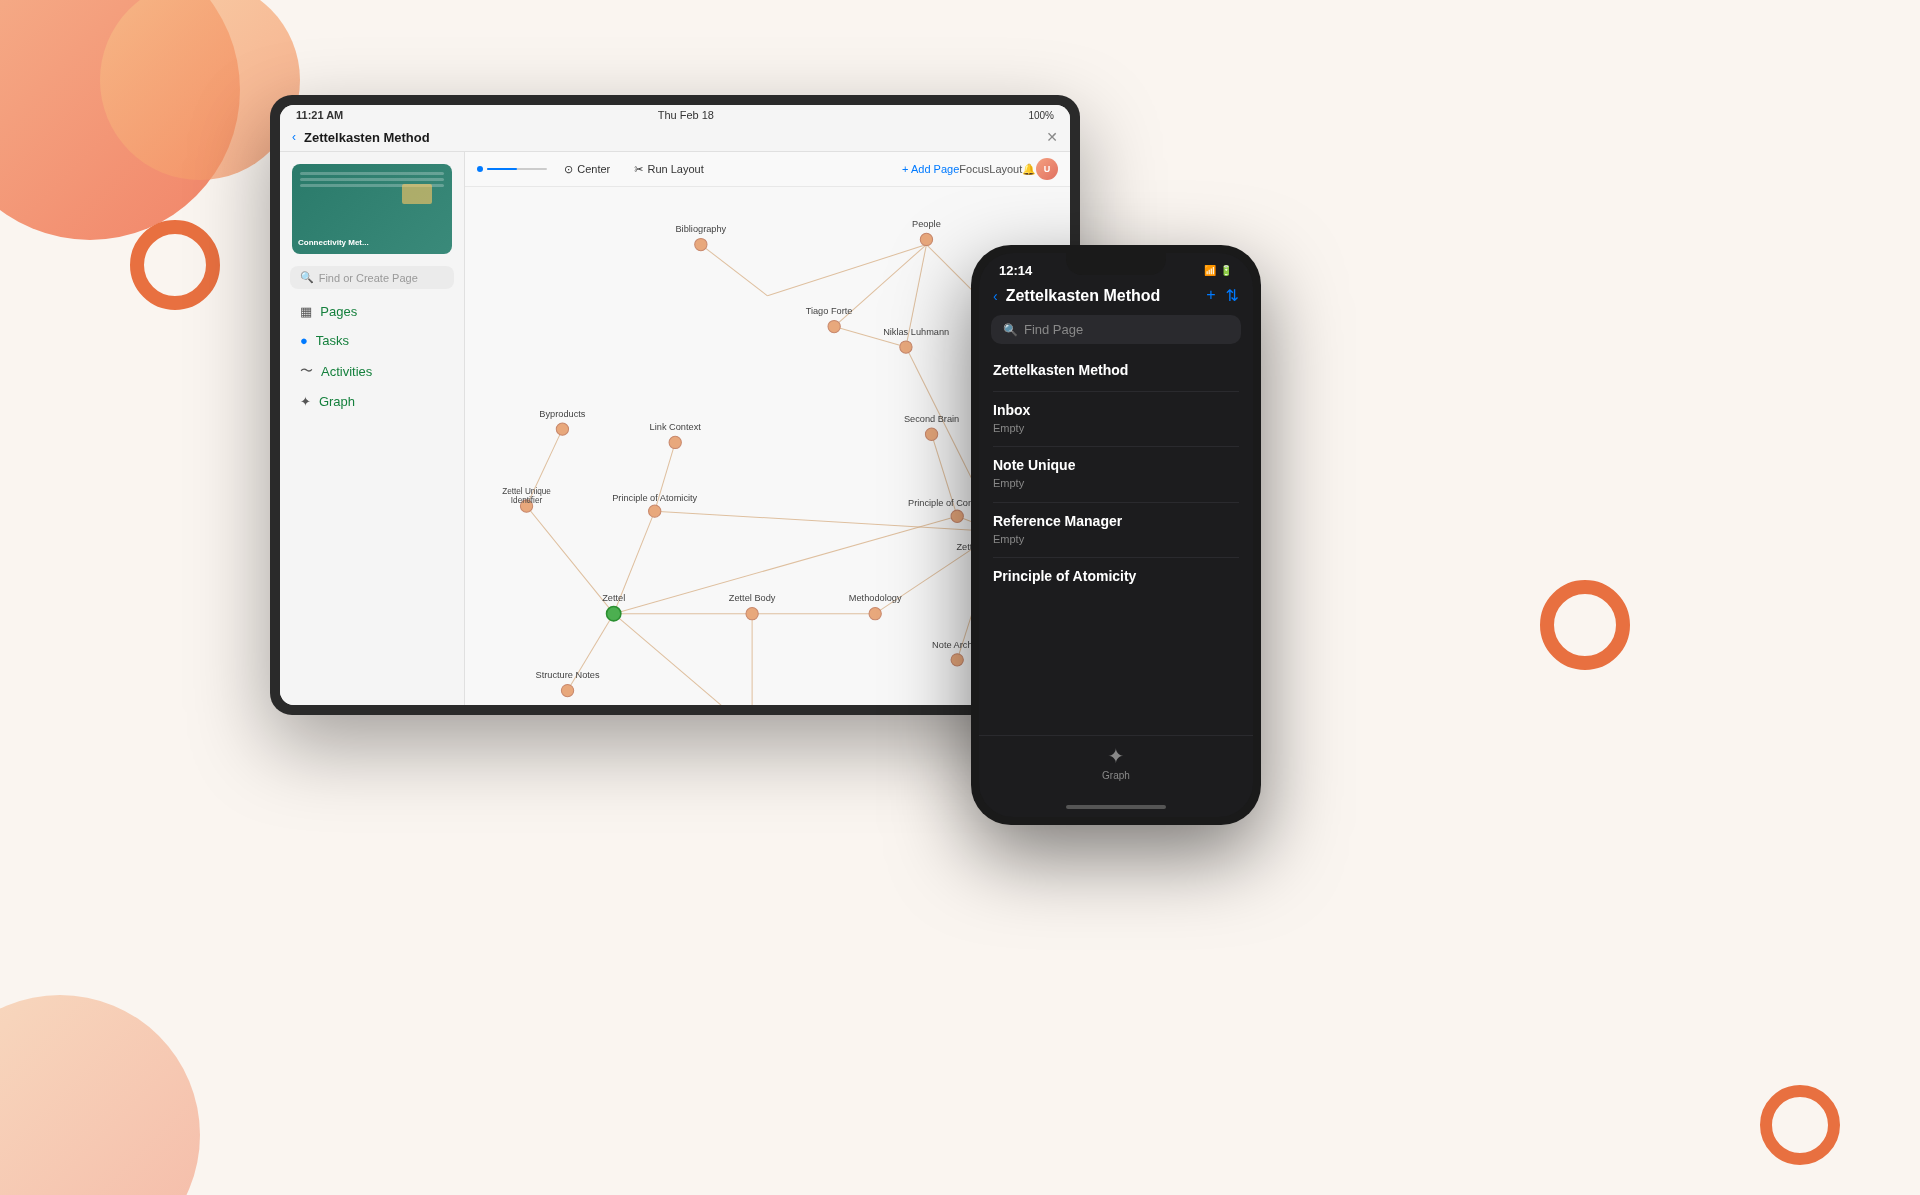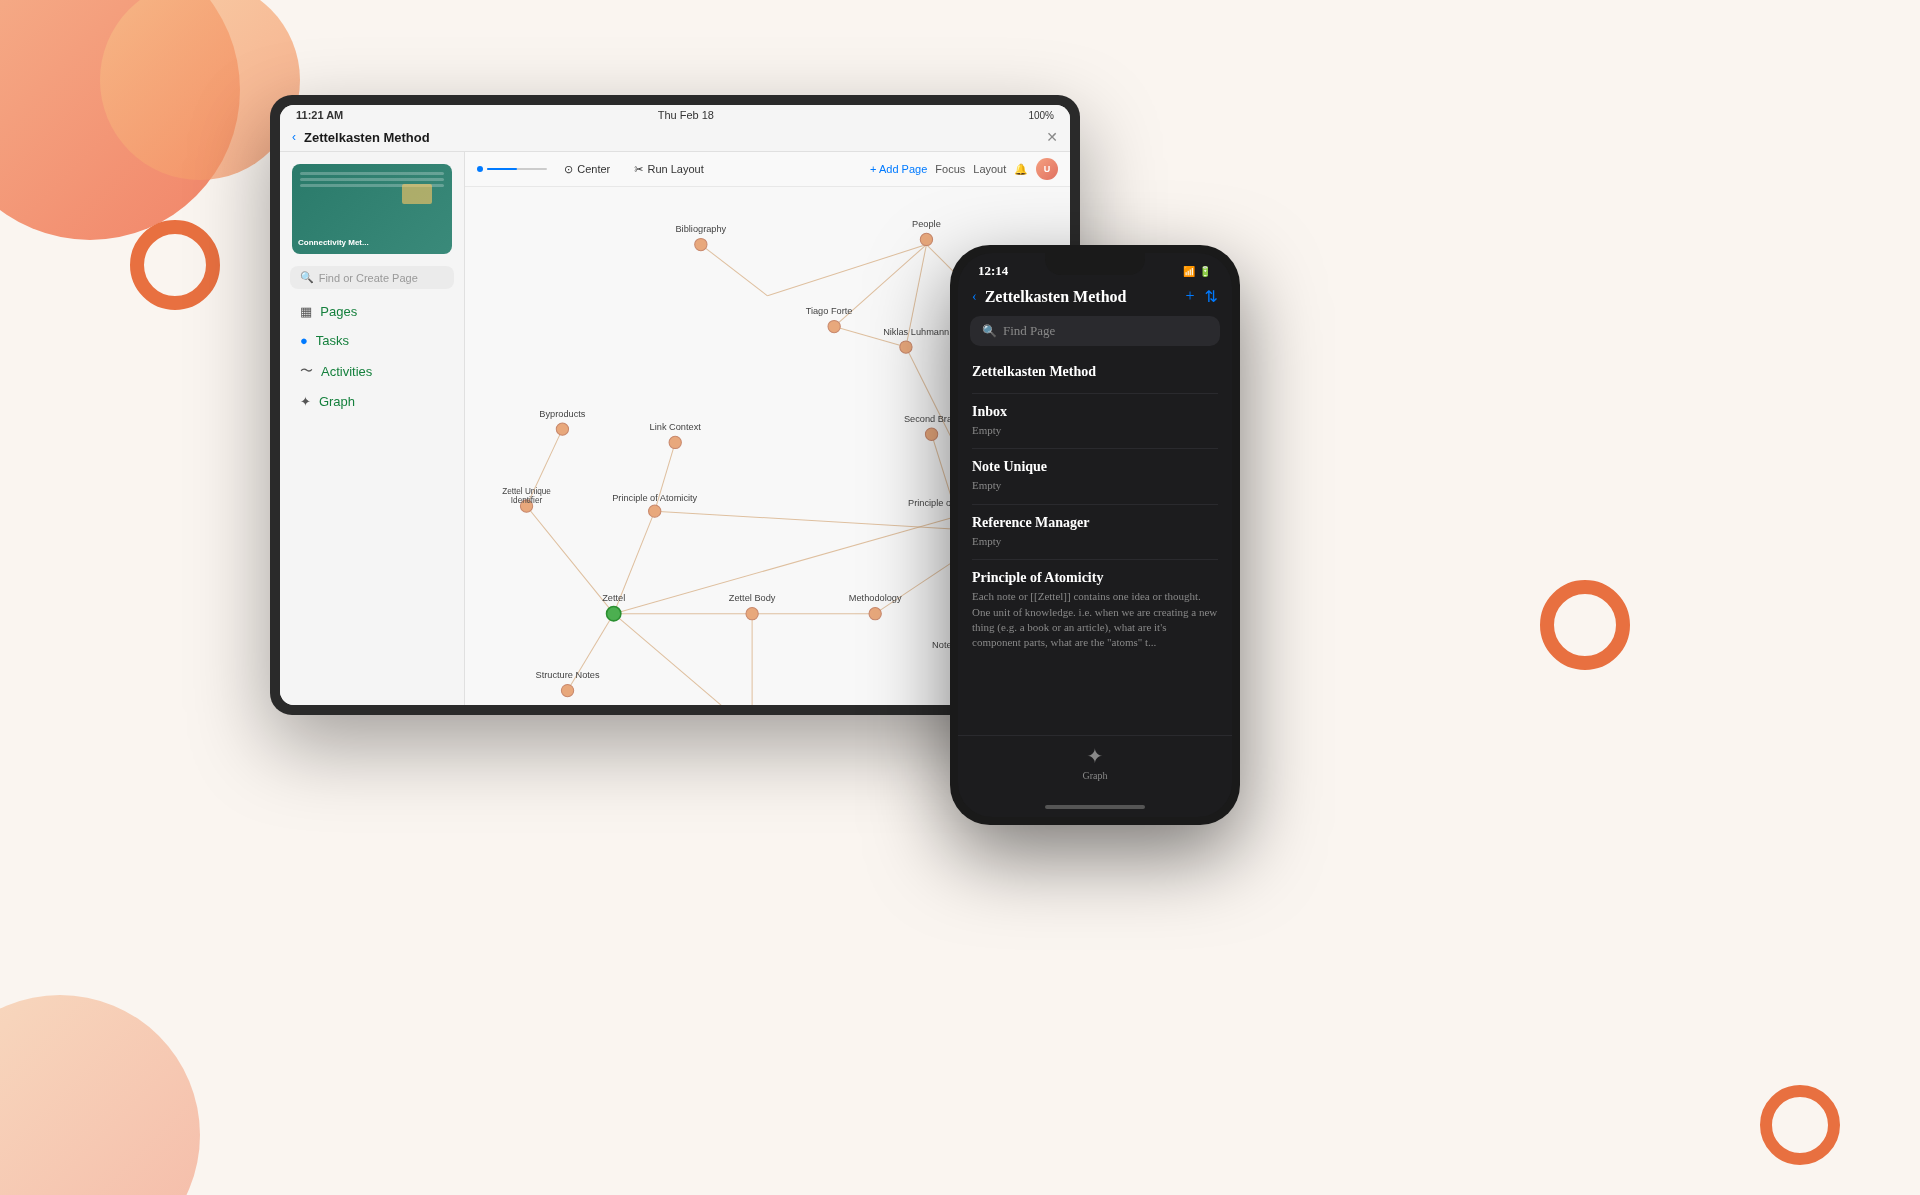--- a/index.html
+++ b/index.html
@@ -271,7 +271,7 @@
       margin-left: auto;
       display: flex;
       align-items: center;
-      gap: 8px;
+      gap: 0;
     }
     .add-page-btn {
       color: #007aff;

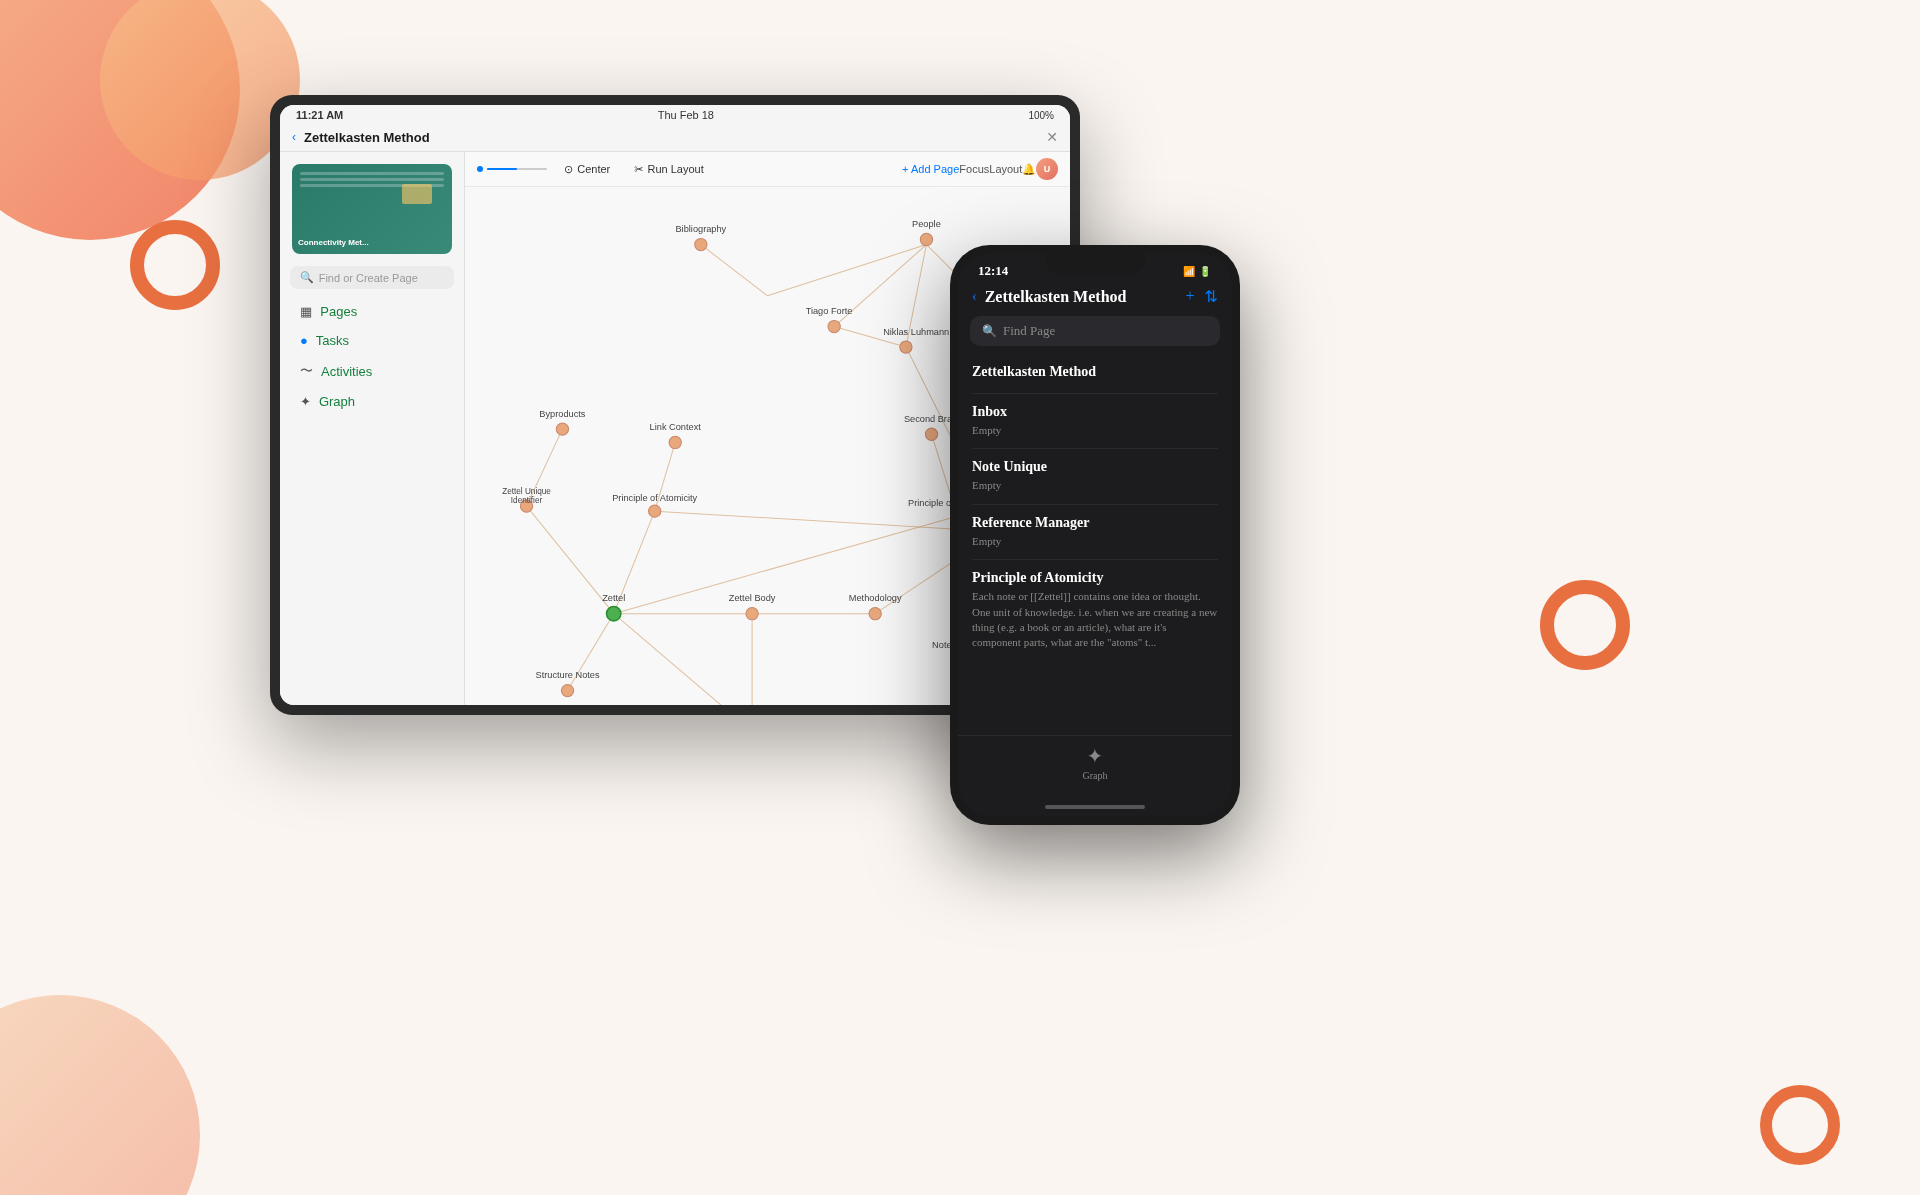--- a/index.html
+++ b/index.html
@@ -309,14 +309,13 @@
     .iphone-container {
       position: absolute;
       top: 245px;
-      left: 950px;
+      left: 971px;
       width: 290px;
       height: 580px;
       background: #1a1a1a;
       border-radius: 40px;
       box-shadow: 0 30px 80px rgba(0,0,0,0.5);
       overflow: hidden;
-      font-family: Liberation Serif, serif;
     }
     .iphone-inner {
       position: absolute;

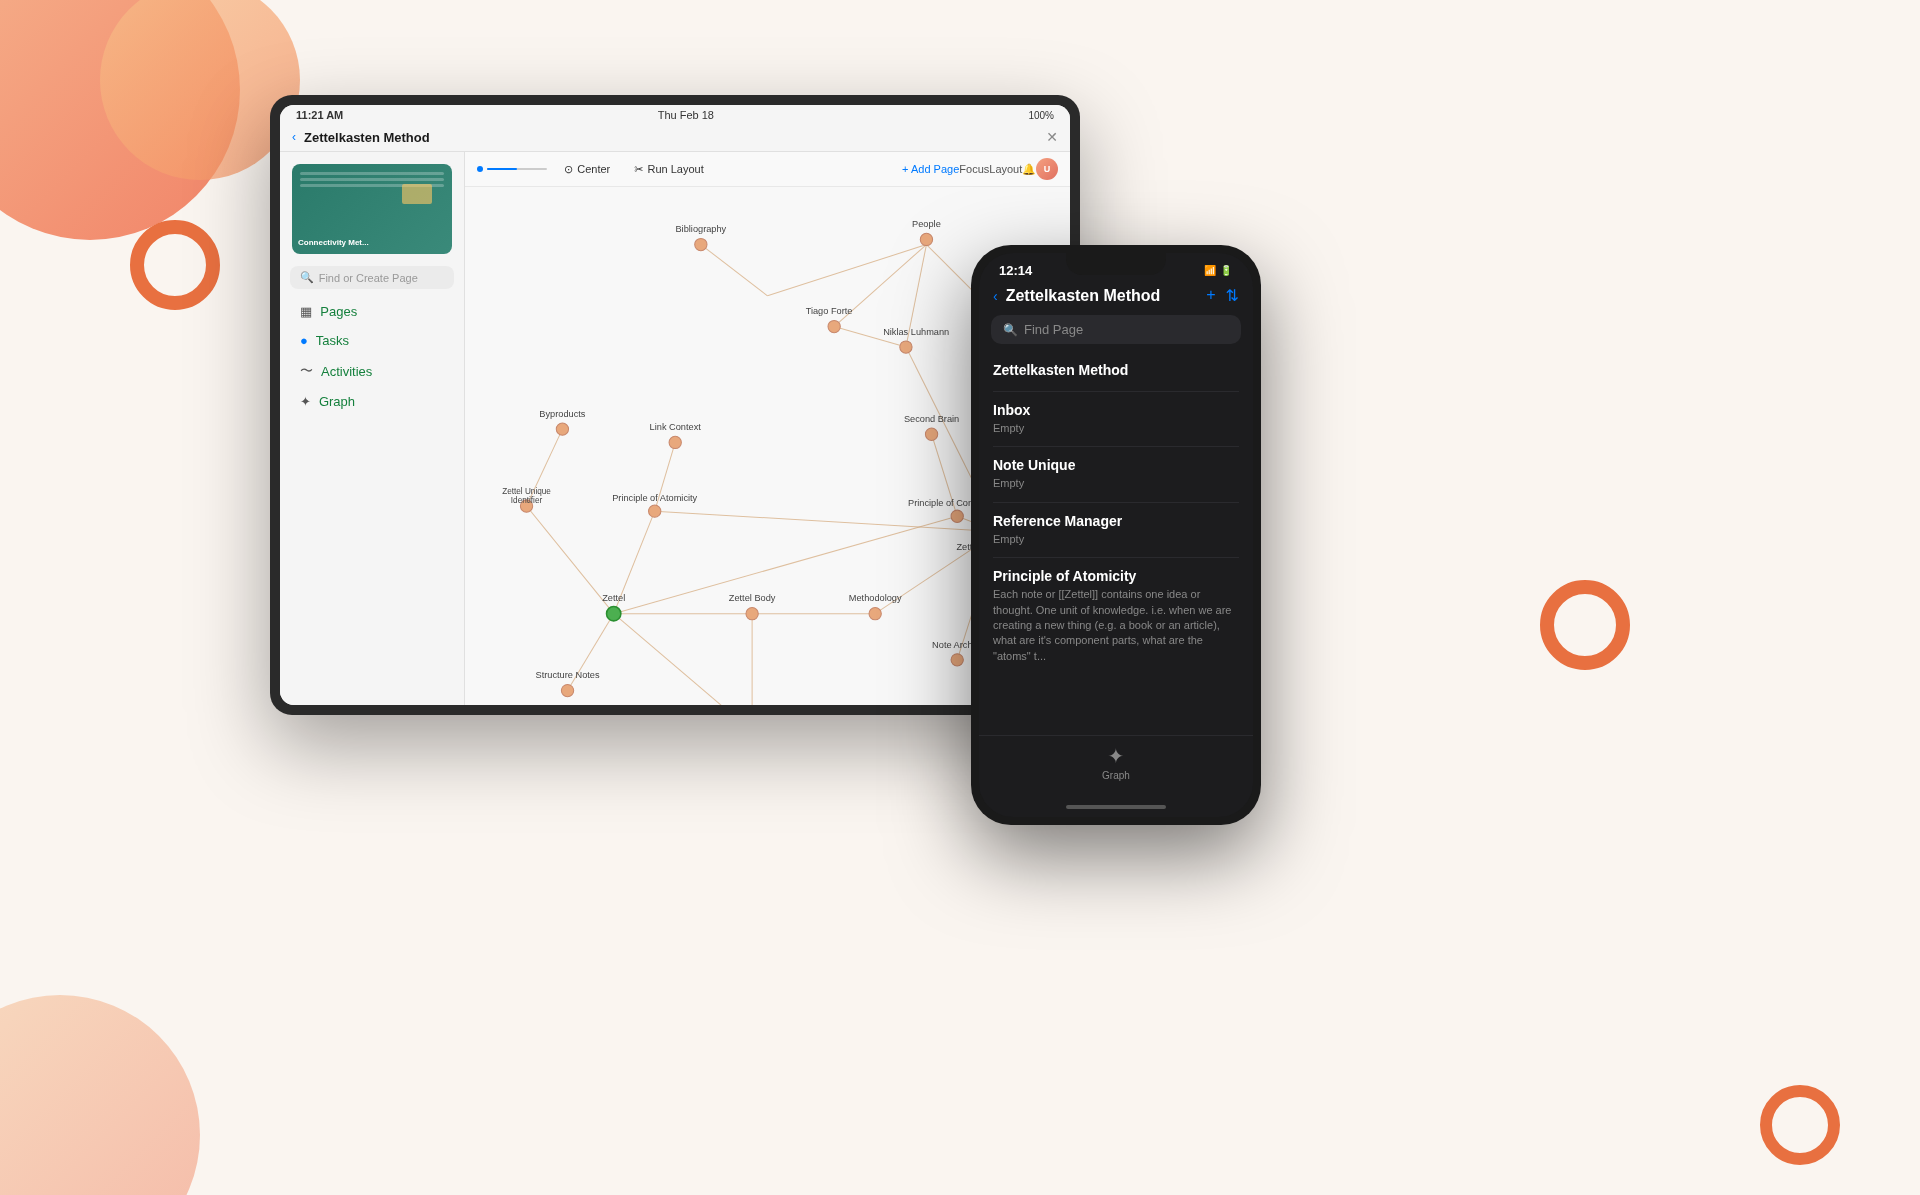--- a/index.html
+++ b/index.html
@@ -675,7 +675,6 @@
 
       <div class="iphone-list-item">
         <div class="iphone-item-title">Principle of Atomicity</div>
-        <div class="iphone-item-desc">Each note or [[Zettel]] contains one idea or thought. One unit of knowledge. i.e. when we are creating a new thing (e.g. a book or an article), what are it's component parts, what are the "atoms" t...</div>
       </div>
 
     </div>

